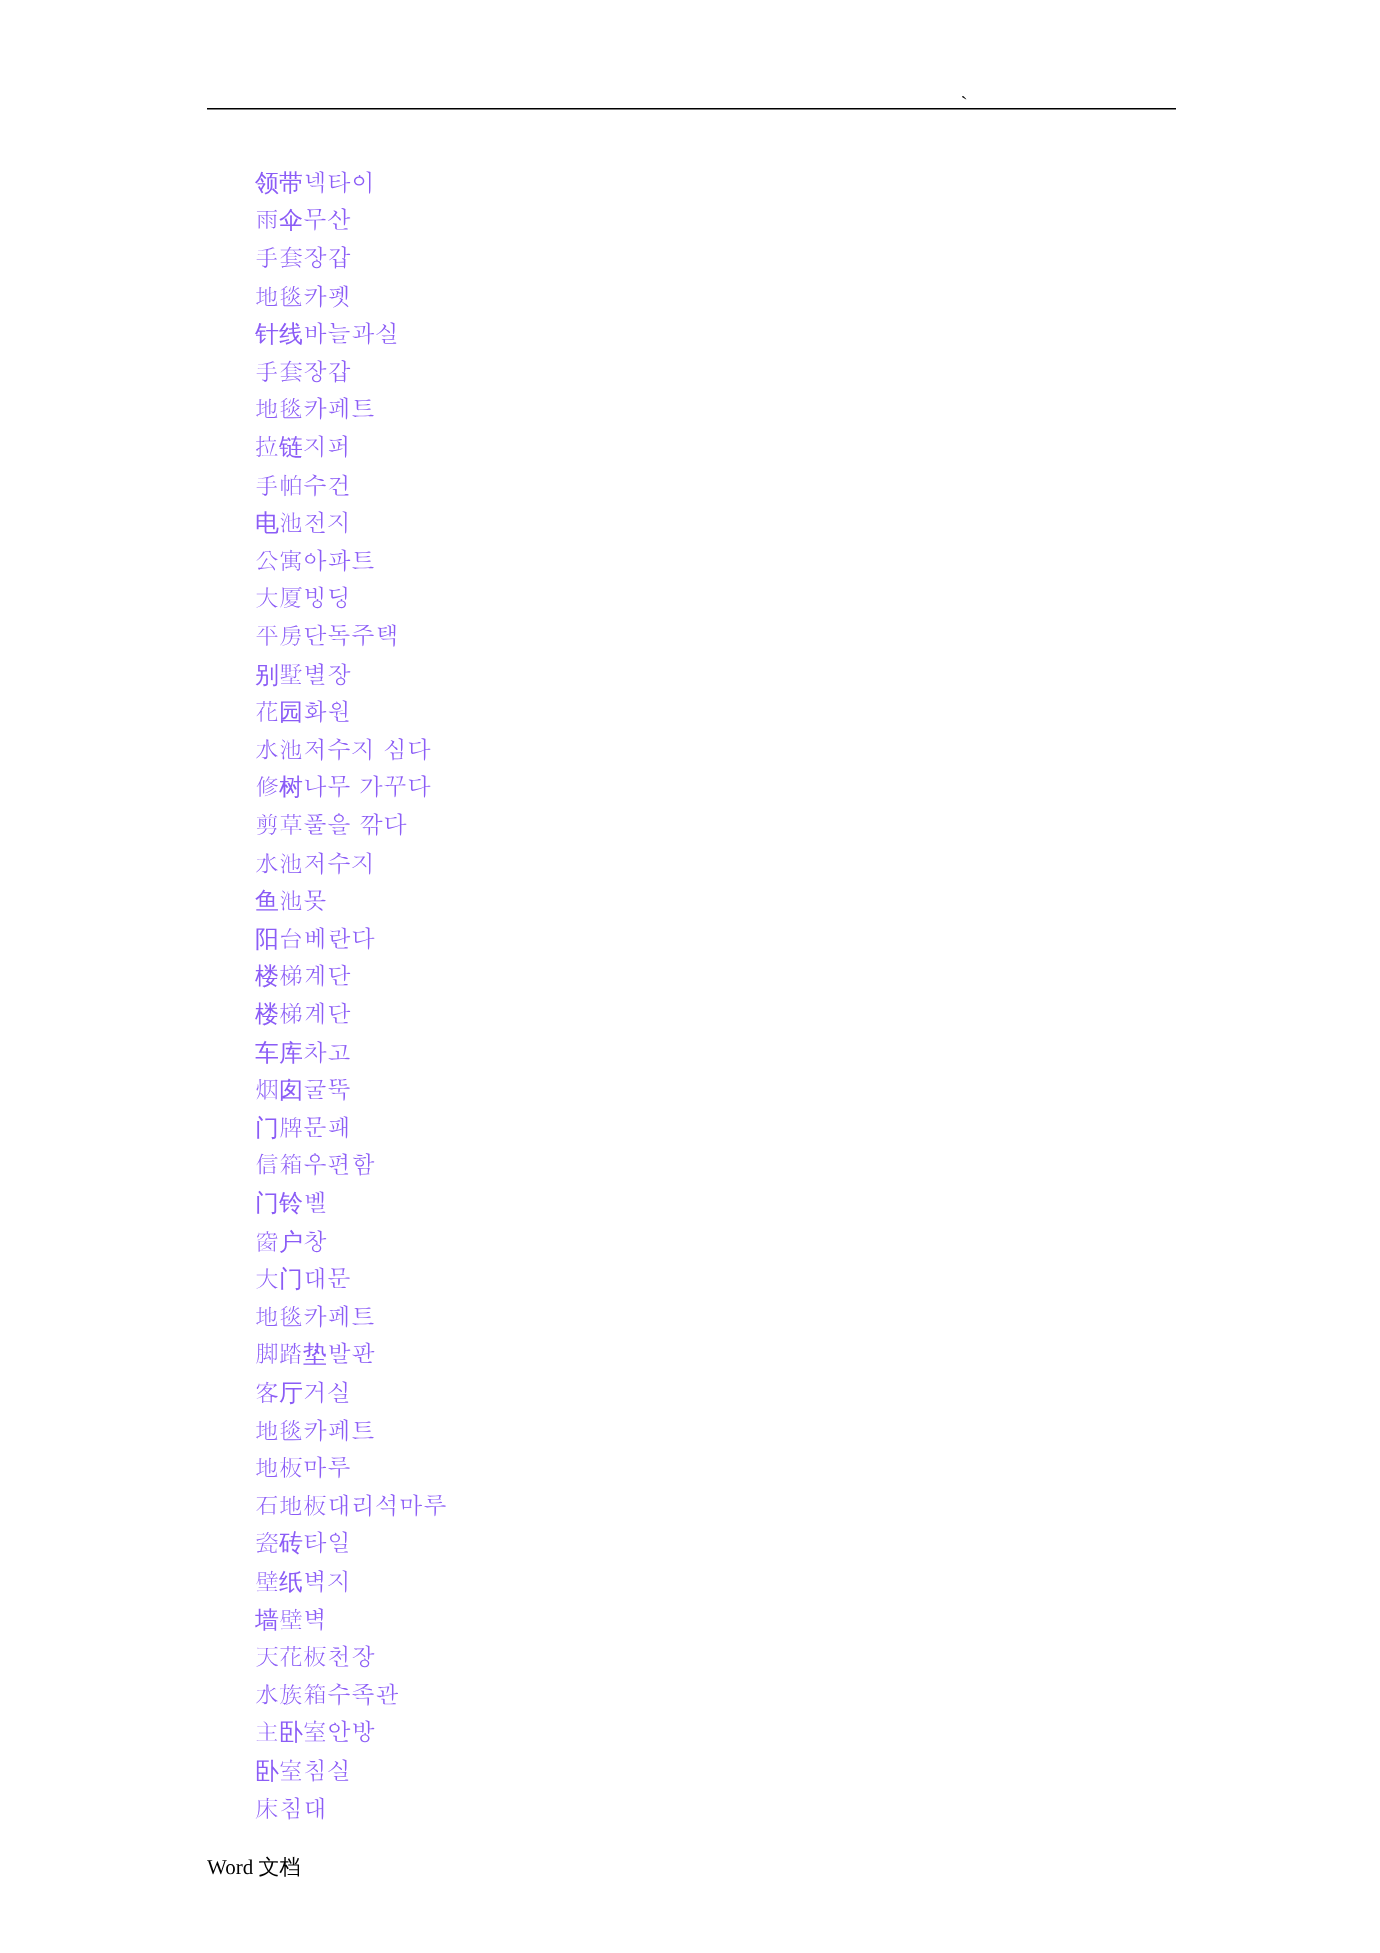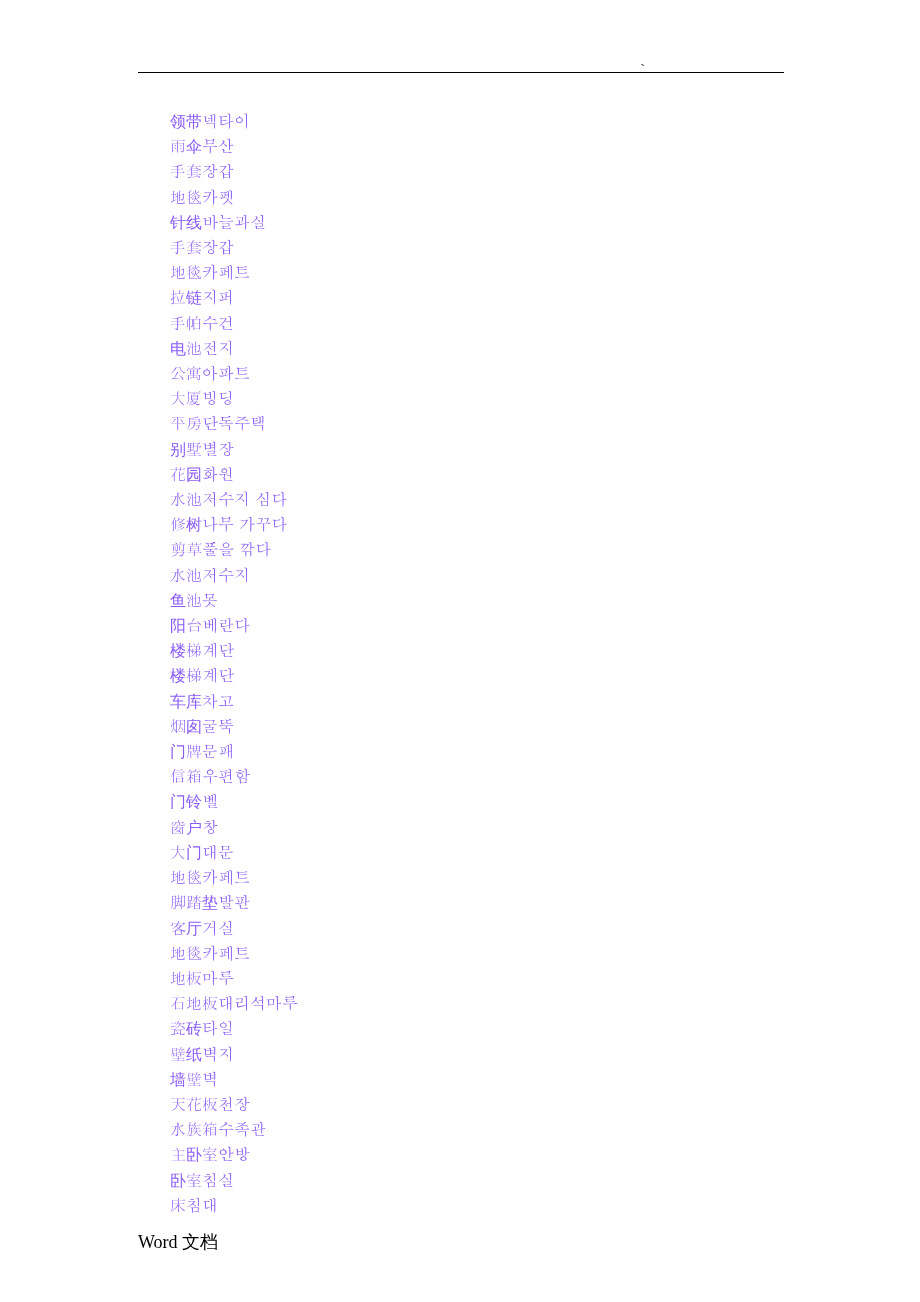--- a/index.html
+++ b/index.html
@@ -45,7 +45,7 @@
     position: absolute;
     bottom: 48px;
     left: 138px;
-    font-size: 18px;
+    font-size: 14px;
     color: #000;
     font-family: "SimSun", serif;
   }

